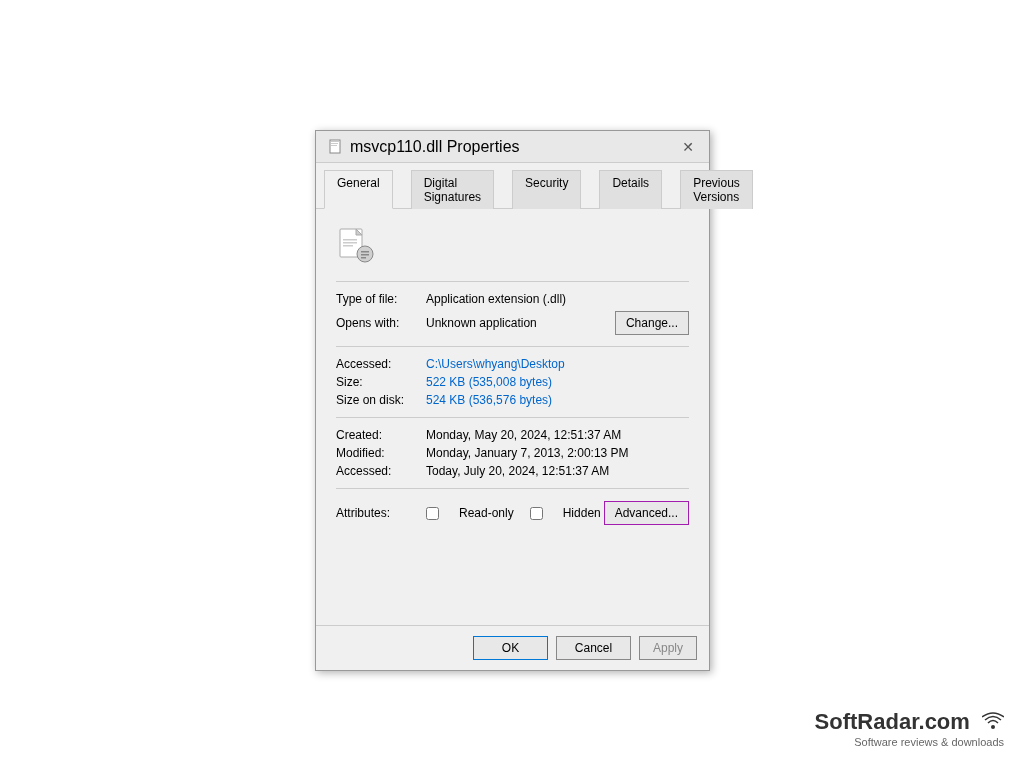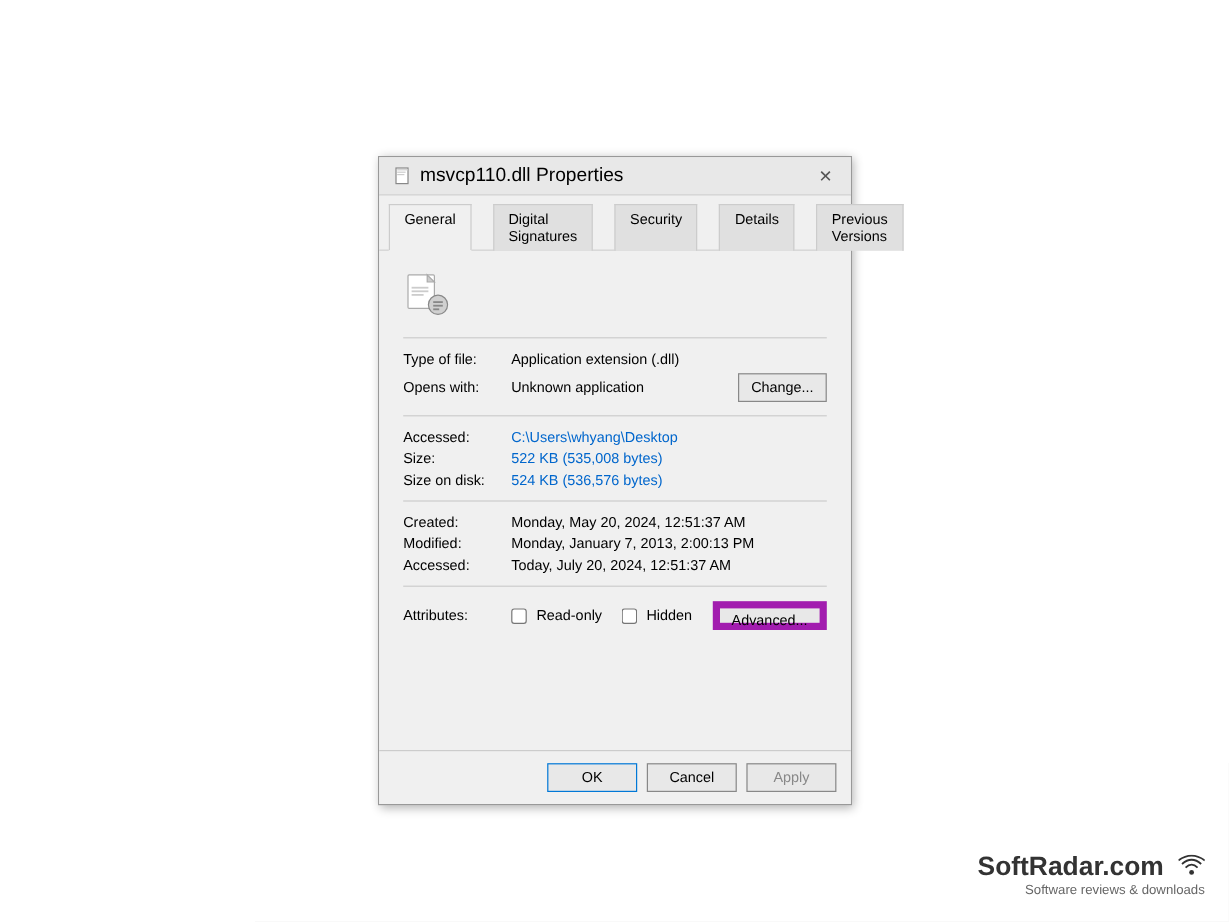--- a/index.html
+++ b/index.html
@@ -198,7 +198,7 @@
     .checkbox-item {
       display: flex;
       align-items: center;
-      gap: 8px;
+      gap: 20px;
       cursor: pointer;
     }
 

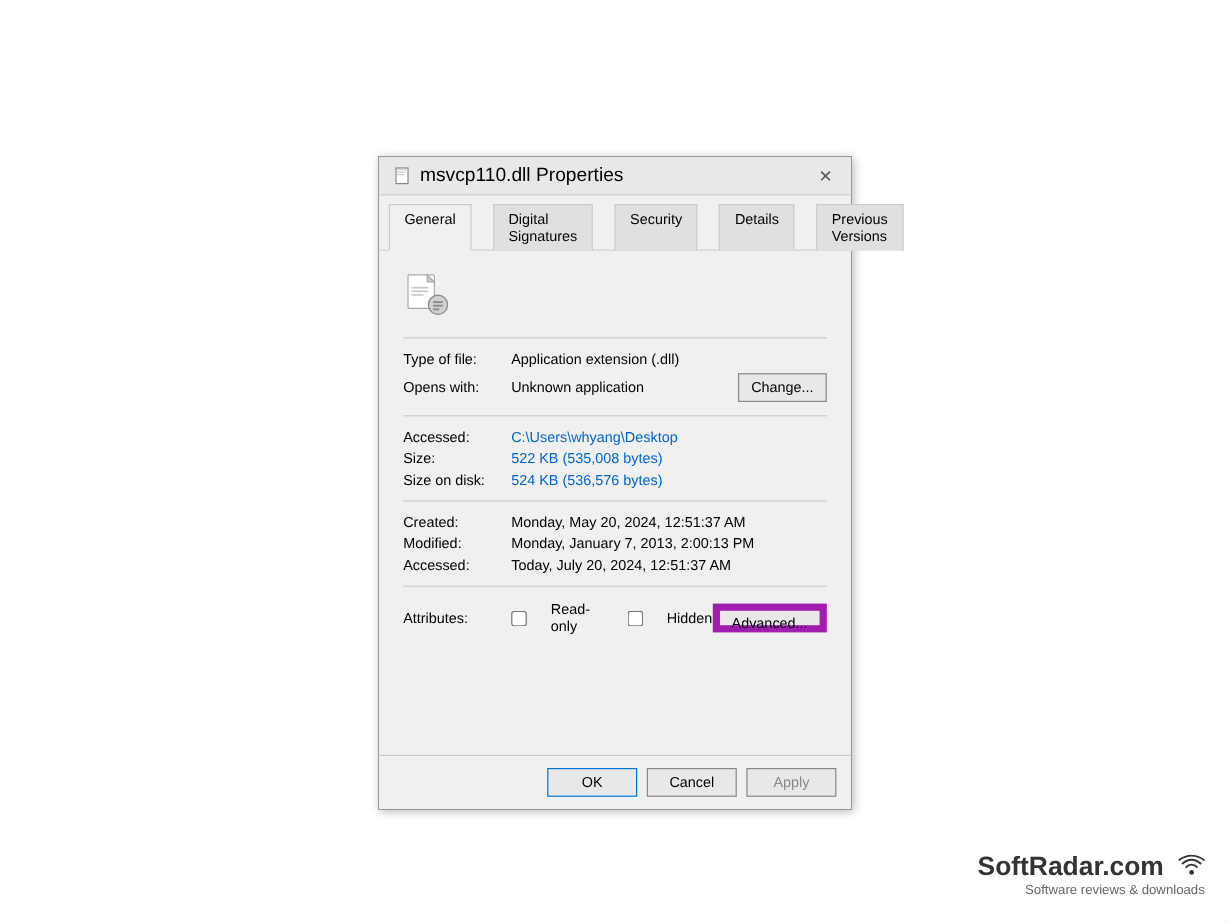--- a/index.html
+++ b/index.html
@@ -211,7 +211,7 @@
     .advanced-btn {
       padding: 3px 10px;
       background: #e8e8e8;
-      border: 6px solid #a21caf;
+      border: 1px solid #a21caf;
       cursor: pointer;
       font-size: 12px;
       height: 24px;

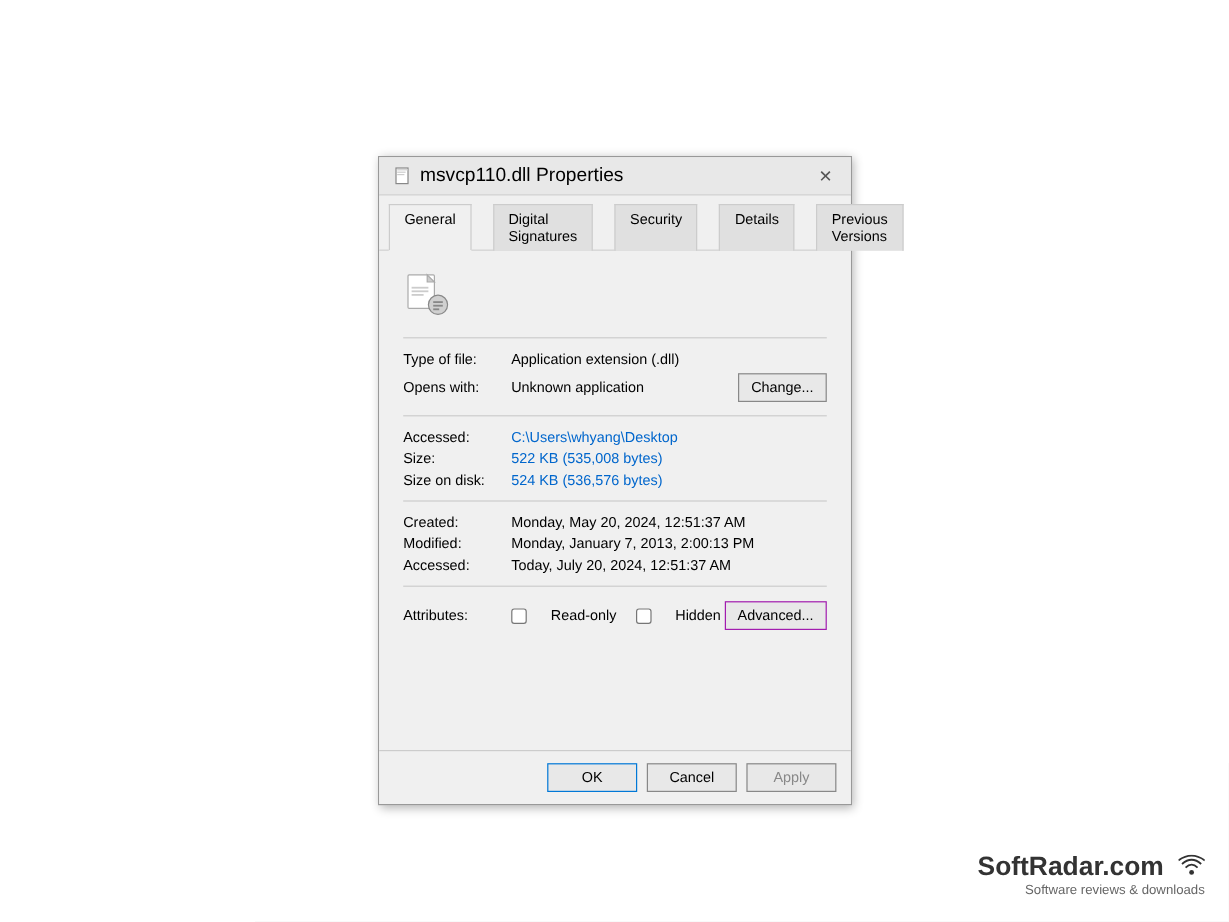--- a/index.html
+++ b/index.html
@@ -249,7 +249,7 @@
     }
 
     .btn-apply {
-      width: 75px;
+      width: 58px;
       height: 24px;
       background: #e8e8e8;
       border: 1px solid #888;

